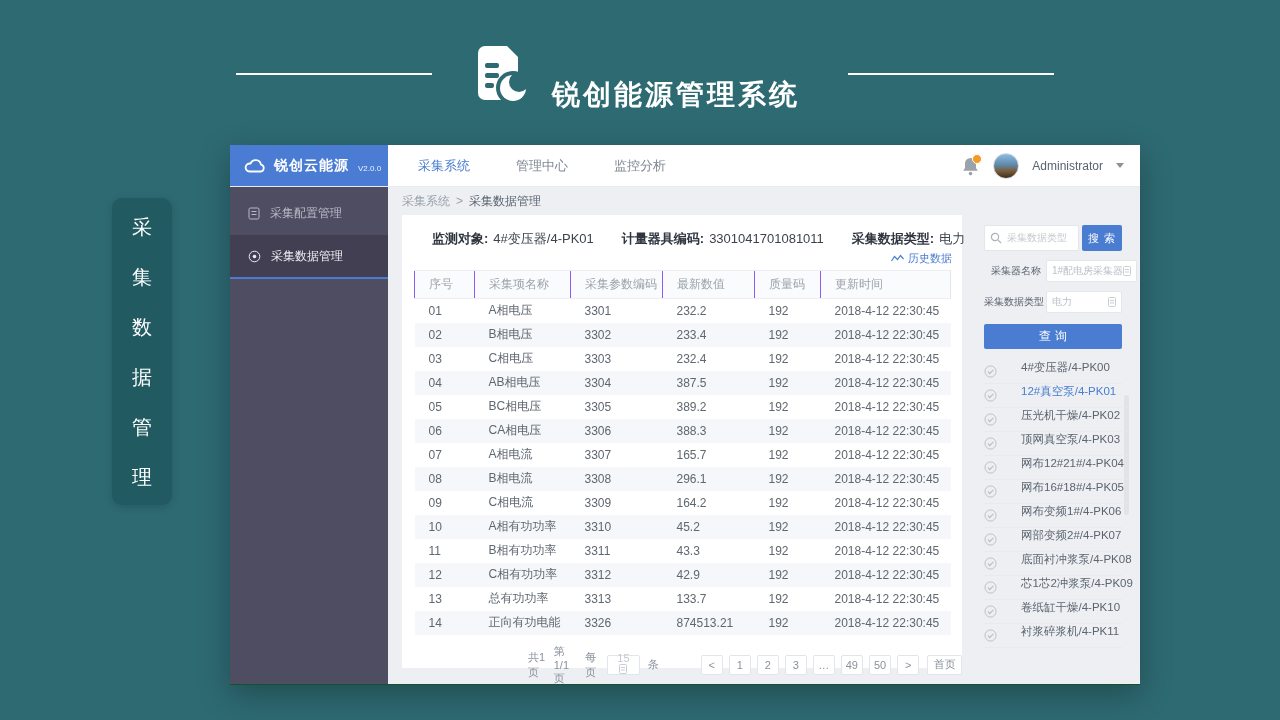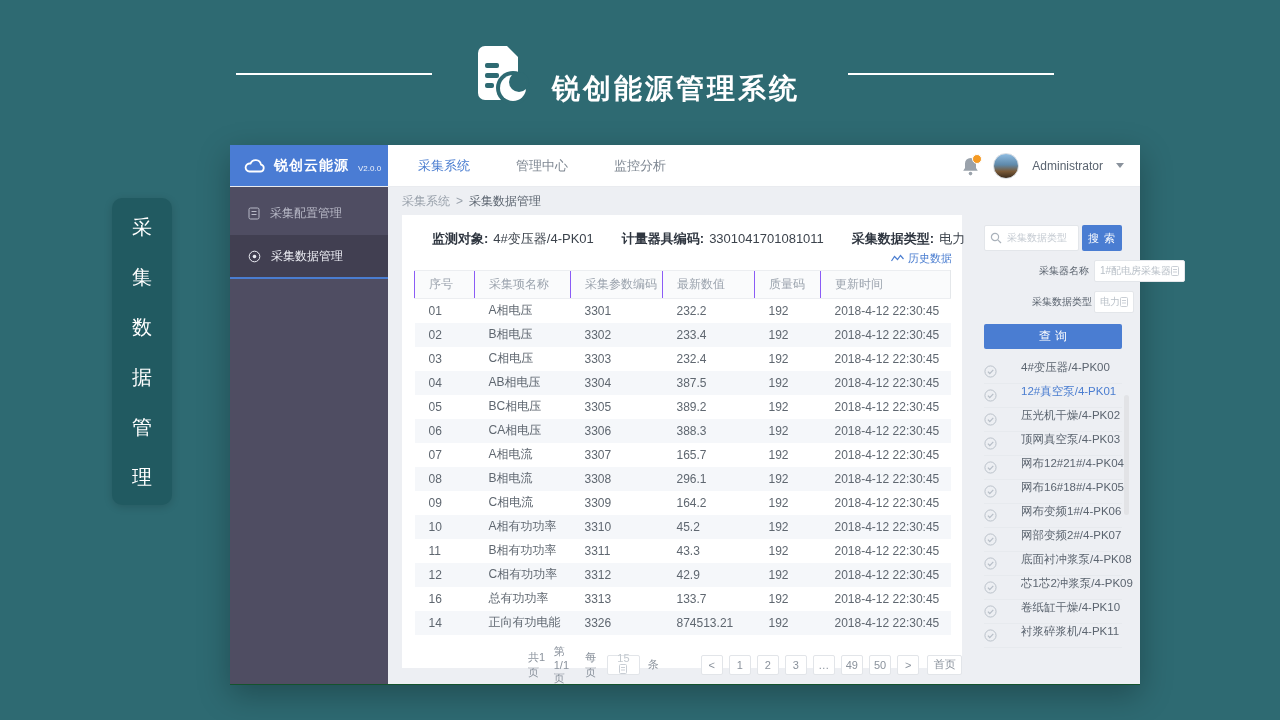--- a/index.html
+++ b/index.html
@@ -14,7 +14,7 @@
   .line-left  { left:236px; width:196px; }
   .line-right { left:848px; width:206px; }
   .banner-icon { position:absolute; left:470px; top:44px; width:60px; height:62px; }
-  .banner-title { position:absolute; left:552px; top:70px; font-size:28px; font-weight:bold;
+  .banner-title { position:absolute; left:552px; top:76px; font-size:28px; font-weight:bold;
     color:#fff; letter-spacing:3px; }
   
   .side-tab { position:absolute; left:112px; top:198px; width:60px; height:307px;

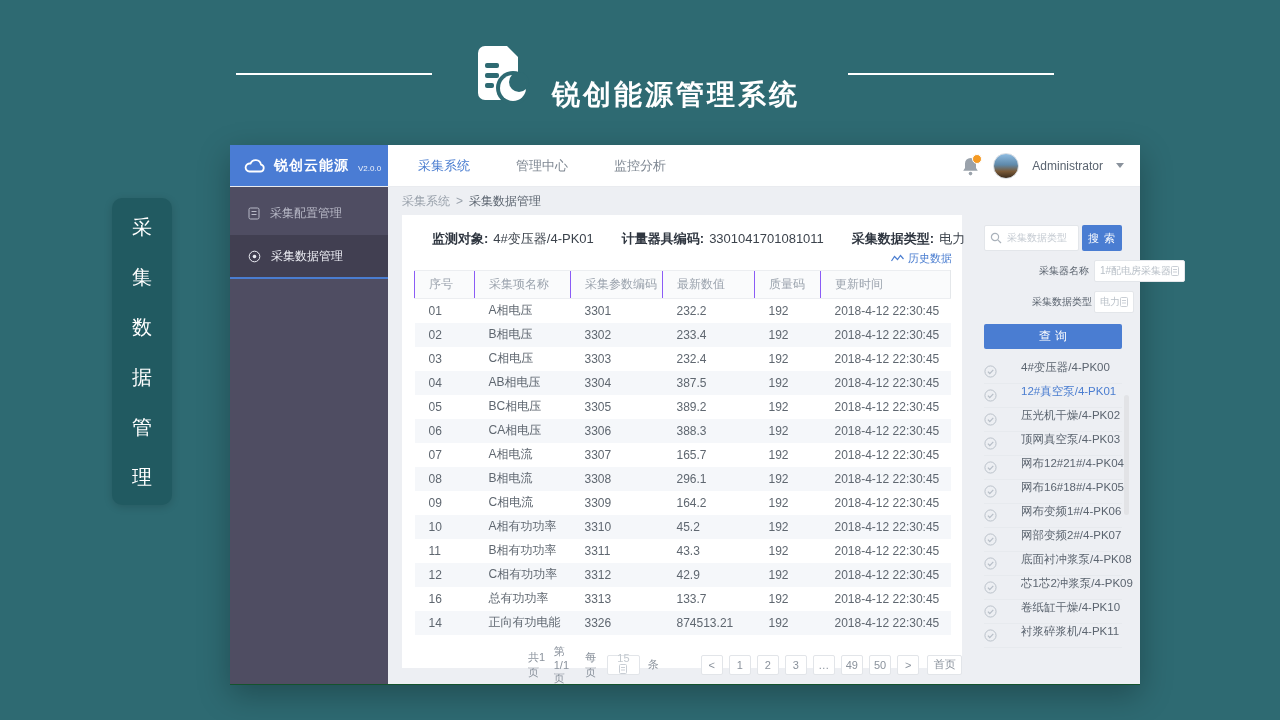--- a/index.html
+++ b/index.html
@@ -100,7 +100,7 @@
   .search-btn { width:40px; margin-left:3px; background:#4a7dd2; color:#fff; font-size:11px;
     border-radius:2px; display:flex; align-items:center; justify-content:center;
     letter-spacing:1px; cursor:default; }
-  .form-row { display:flex; align-items:center; margin-top:9px;margin-left:48px; }
+  .form-row { display:flex; align-items:center; margin-top:9px; }
   .form-label { width:62px; flex:none; font-size:10px; color:#5c6570; text-align:right;
     padding-right:5px; white-space:nowrap; }
   .select-box { flex:1; height:22px; background:#fff; border:1px solid #e3e6ea; border-radius:2px;

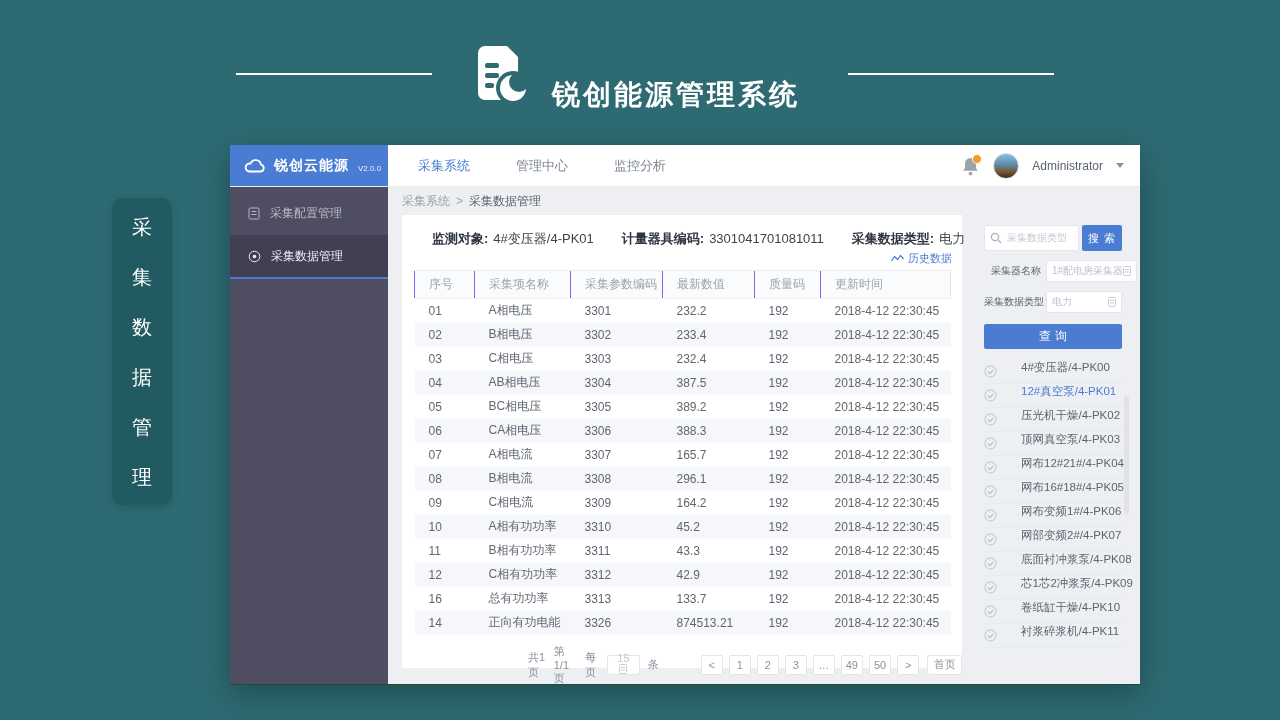--- a/index.html
+++ b/index.html
@@ -347,7 +347,7 @@
                     <td>2018-4-12 22:30:45</td>
                   </tr>
                   <tr>
-                    <td>16</td>
+                    <td>13</td>
                     <td>总有功功率</td>
                     <td>3313</td>
                     <td>133.7</td>

